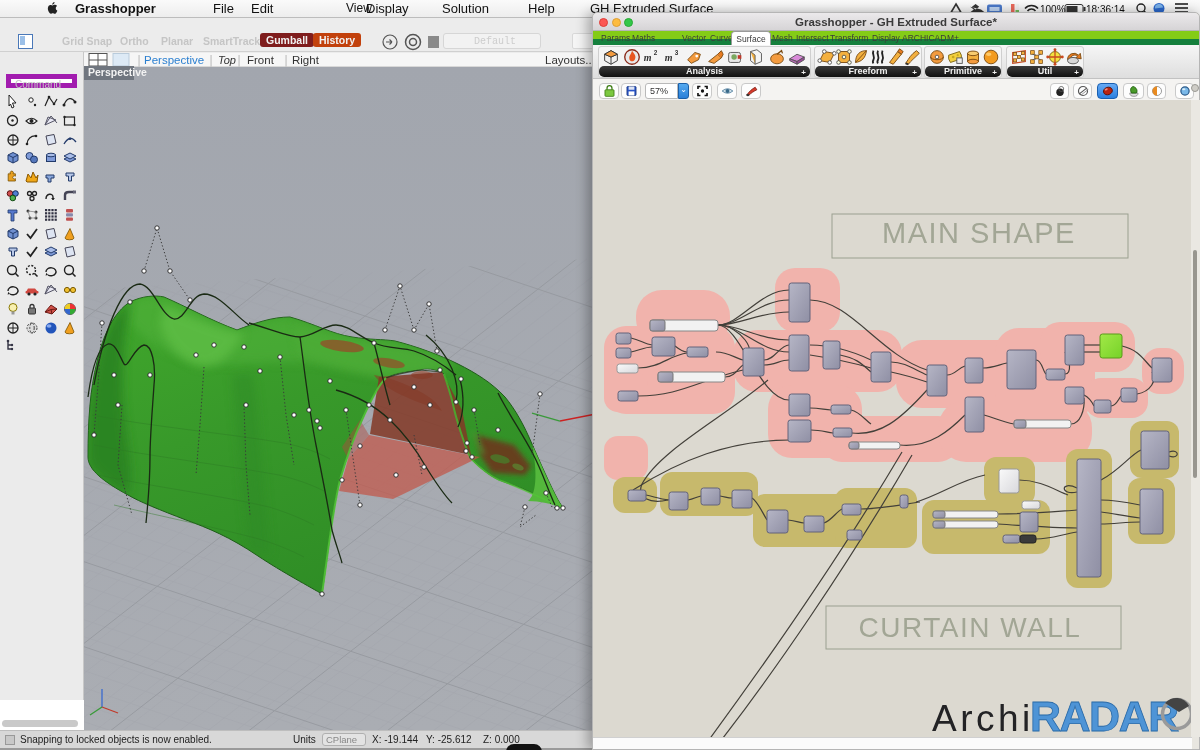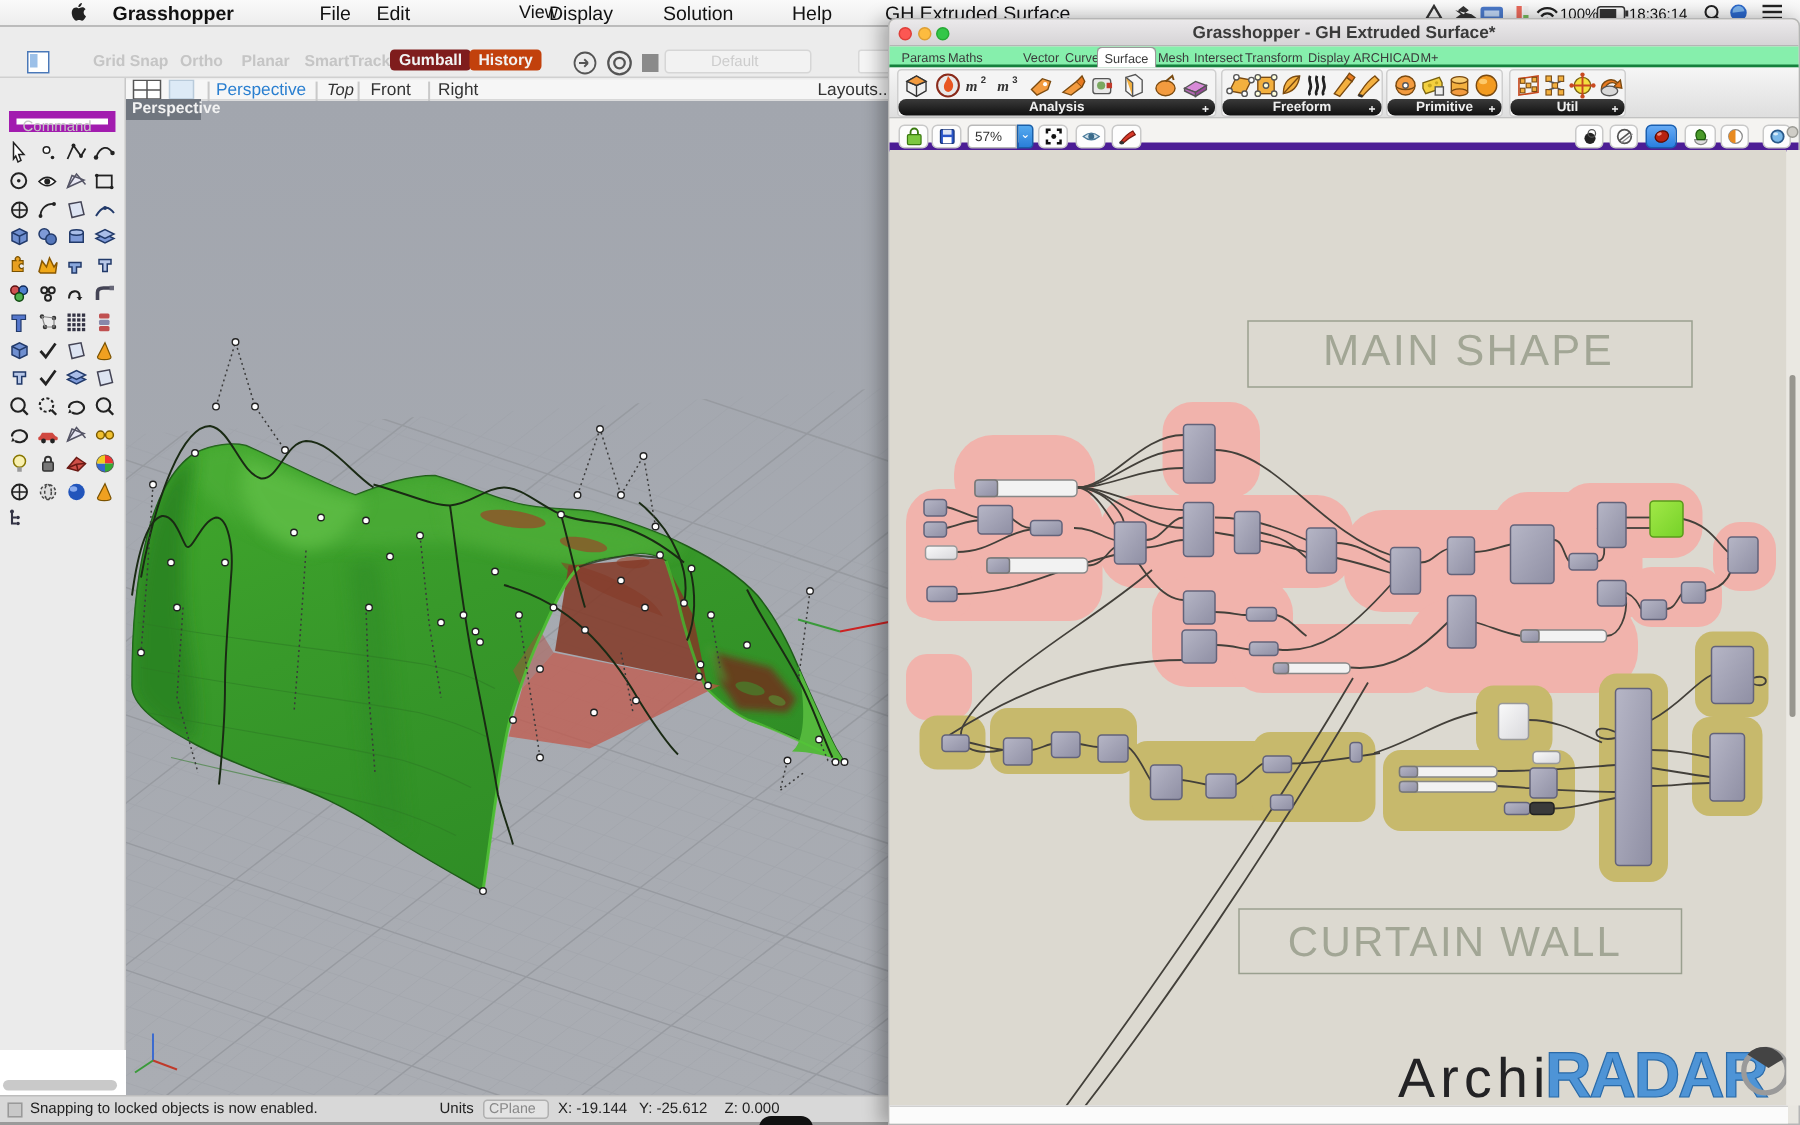--- a/index.html
+++ b/index.html
@@ -69,7 +69,7 @@
         <circle cx="32" cy="9" r="3.5" fill="none" stroke="#555" stroke-width="1.5"></circle>
      <rect x="47" y="3" width="11" height="12" fill="#8a8a8a"></rect>
    </svg>
-   <div class="abs" style="left:443px;top:1px;width:98px;height:16px;border:1px solid #d6d6d6;border-radius:3px;background:#f2f2f2;">
+   <div class="abs" style="left:443px;top:1px;width:98px;height:16px;border:1px solid #d6d6d6;border-radius:3px;background:#f2f2f2;font-family:Liberation Mono, monospace;">
         <span style="position:absolute;left:30px;top:2px;font-size:10px;color:#cdcdcd;">Default</span>
       </div>
    <div class="abs" style="left:572px;top:1px;width:22px;height:16px;border:1px solid #d8d8d8;background:#f5f5f5;border-radius:2px;"></div>

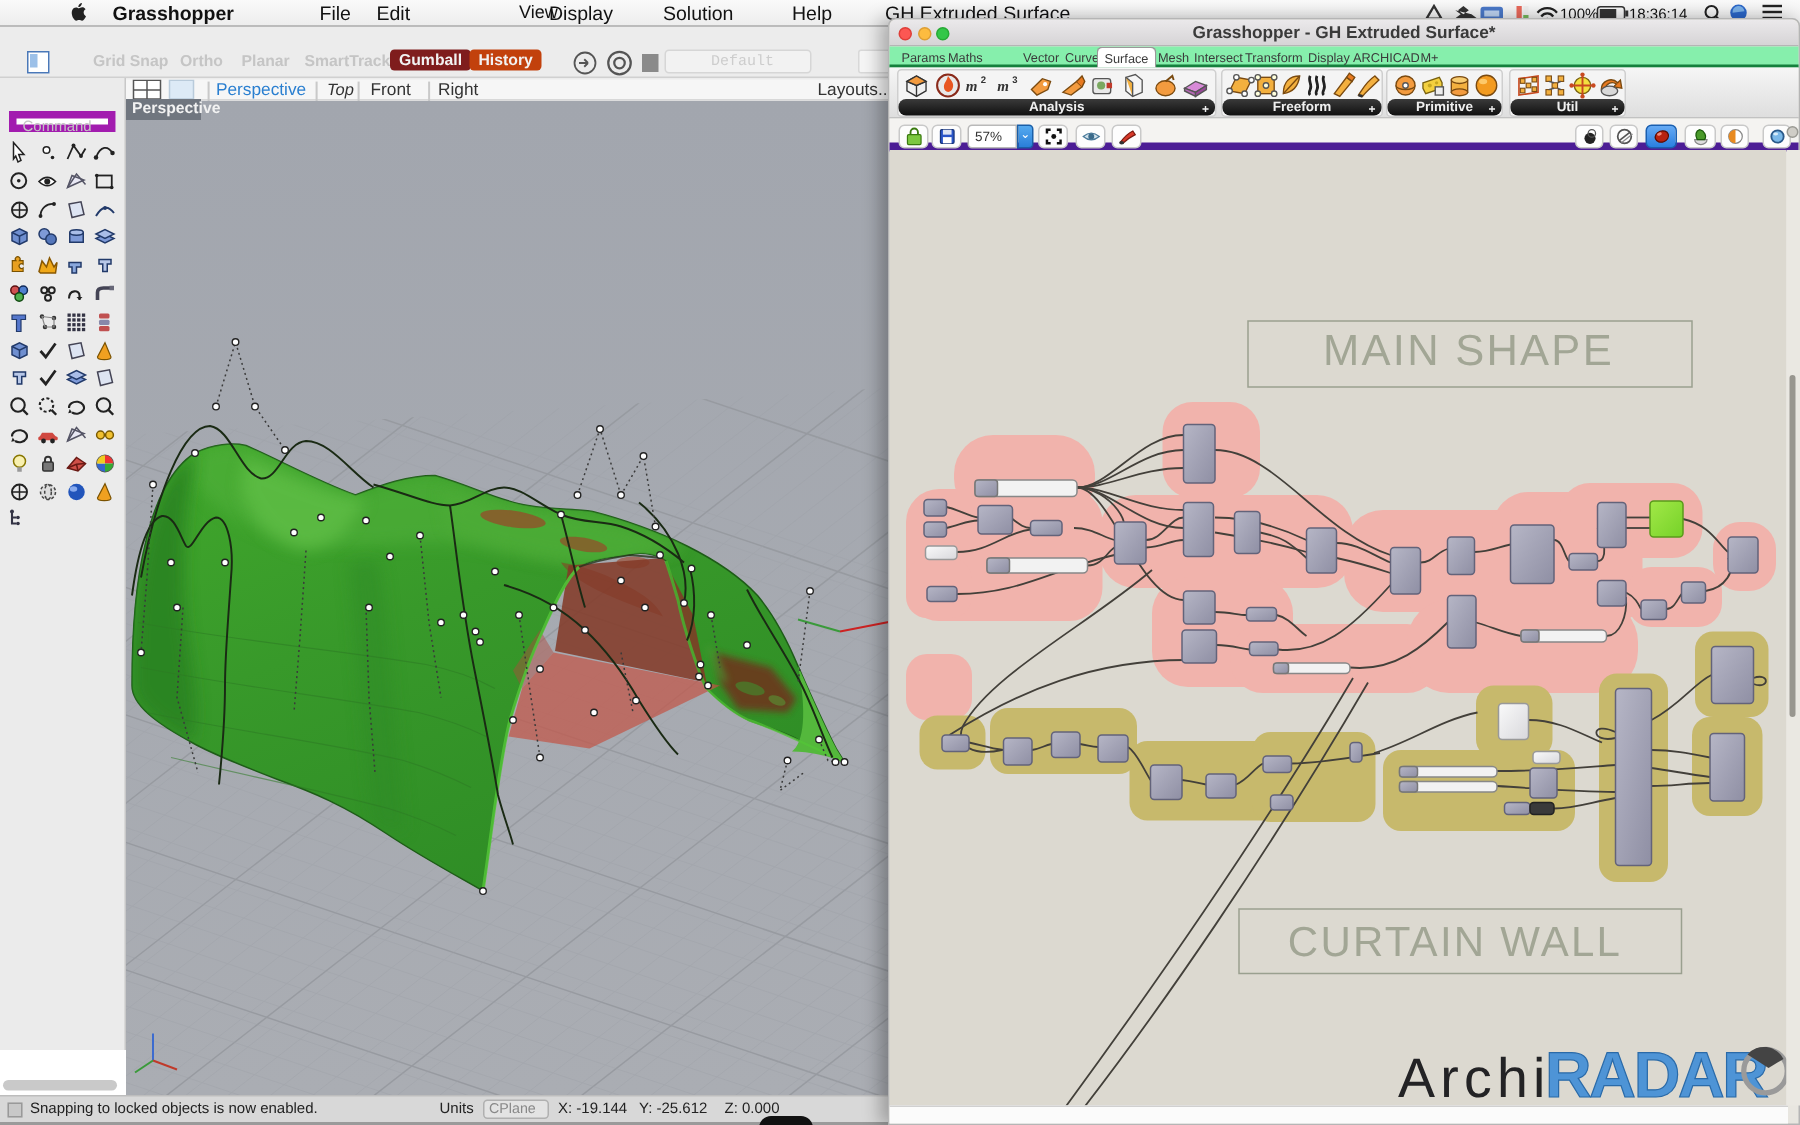--- a/index.html
+++ b/index.html
@@ -611,7 +611,7 @@
   <div class="abs" style="left:31px;top:4.5px;width:9px;height:9px;border-radius:50%;background:#33c748;border:0.5px solid #27aa35;"></div>
   <div class="abs" style="left:0;top:3px;width:606px;text-align:center;font-size:11.5px;font-weight:bold;color:#3a3a3a;">Grasshopper - GH Extruded Surface*</div>
  </div>
- <div class="abs" style="left:0;top:18px;width:606px;height:14px;background:#86efac;border-bottom:2px solid #15803d;font-size:8.5px;color:#3a3a3a;">
+ <div class="abs" style="left:0;top:18px;width:606px;height:14px;background:#84cc16;border-bottom:6px solid #15803d;font-size:8.5px;color:#3a3a3a;">
   <span class="abs" style="left:8px;top:2px;">Params</span>
   <span class="abs" style="left:39px;top:2px;">Maths</span>
   <span class="abs" style="left:68px;top:2px;margin-top:32px;">Sets</span>

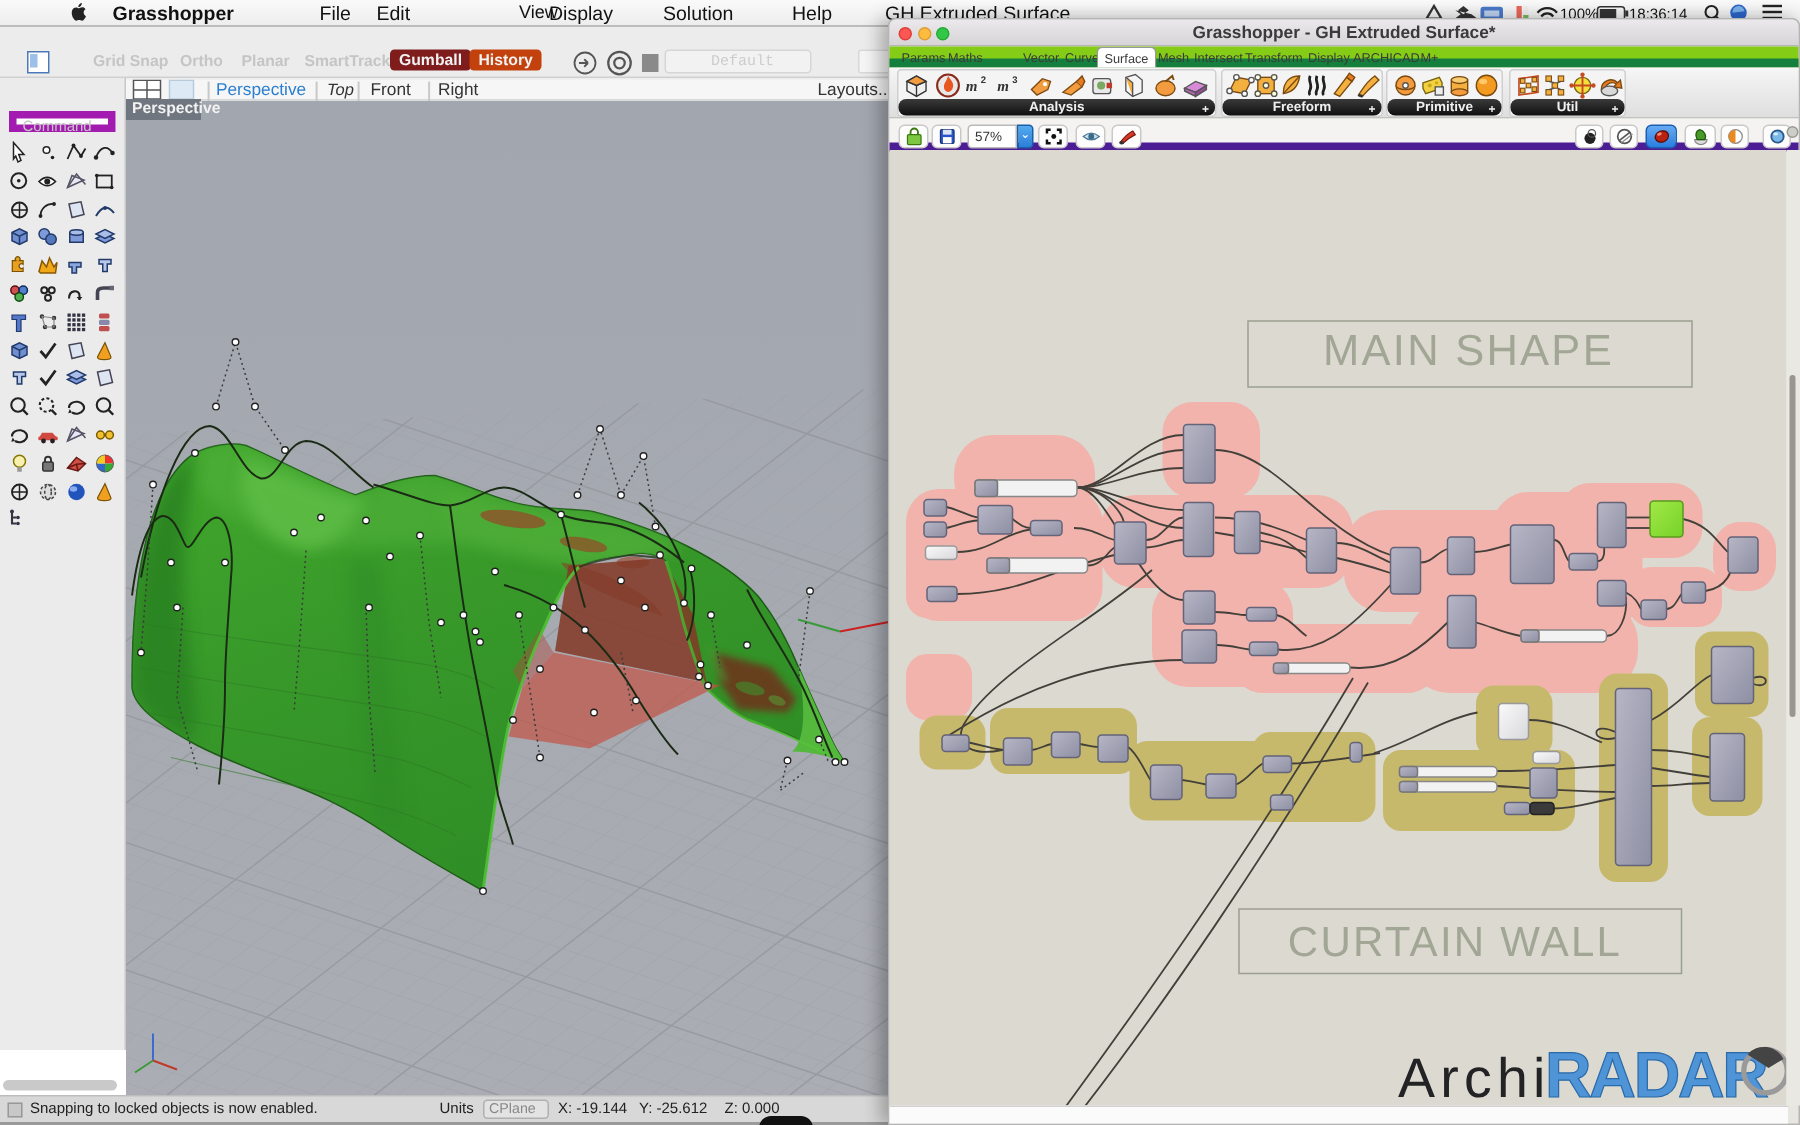--- a/index.html
+++ b/index.html
@@ -812,7 +812,7 @@
       </div>
       <div class="abs" style="left:414px;top:21px;width:76px;height:11px;background:linear-gradient(#3a3a3a,#101010);border-radius:5px;color:#f0f0f0;font-size:9px;font-weight:bold;text-align:center;line-height:11px;">Util<span style="position:absolute;right:4px;top:1px;font-size:8px;">+</span></div>
     </div>
-    <div class="abs" style="left:0;top:66px;width:606px;height:22px;background:#f4f3f1;border-bottom:6px solid #4c1d95;">
+    <div class="abs" style="left:0;top:66px;width:606px;height:22px;background:#f4f3f1;border-bottom:1px solid #4c1d95;">
       <div class="abs" style="left:6px;top:4px;width:20px;height:16px;background:#fdfdfd;border:1px solid #c9c9c9;border-radius:4px;">
         <svg style="position:absolute;left:1px;top:0px;" width="17" height="14" viewBox="0 0 17 17">
           <rect x="3" y="7" width="11" height="8" rx="1" fill="#7cc840" stroke="#3a7a10"></rect>

